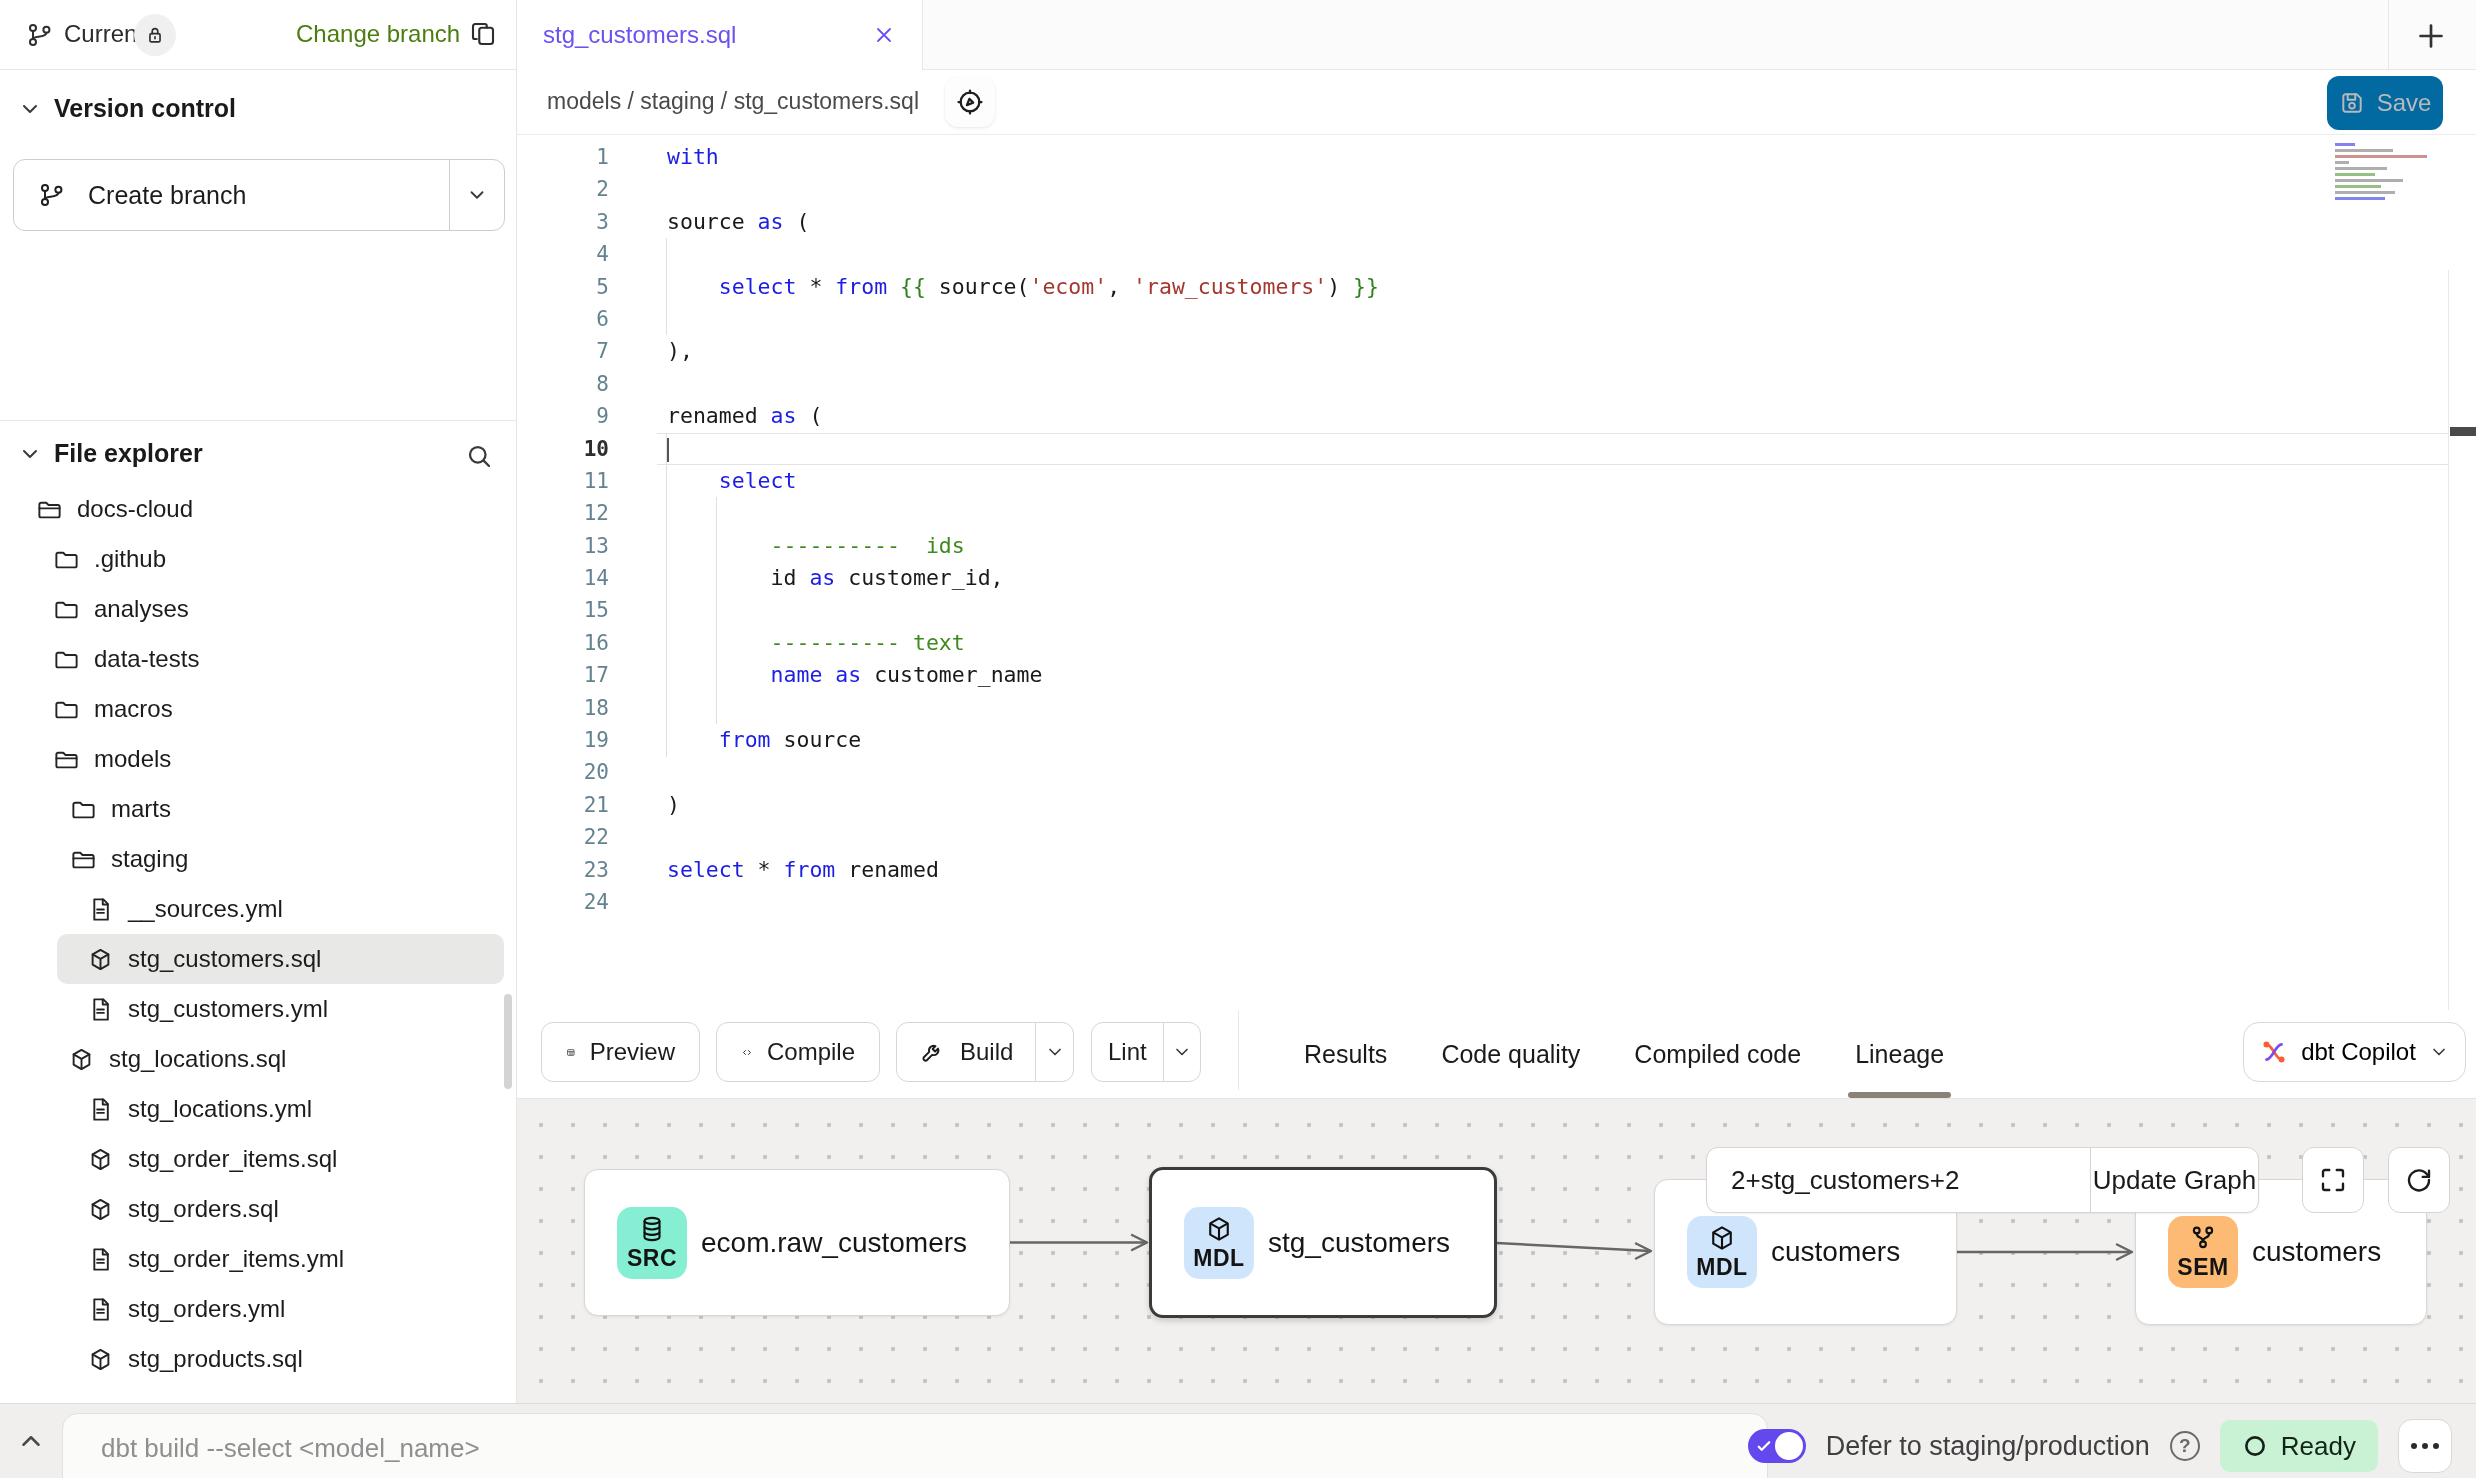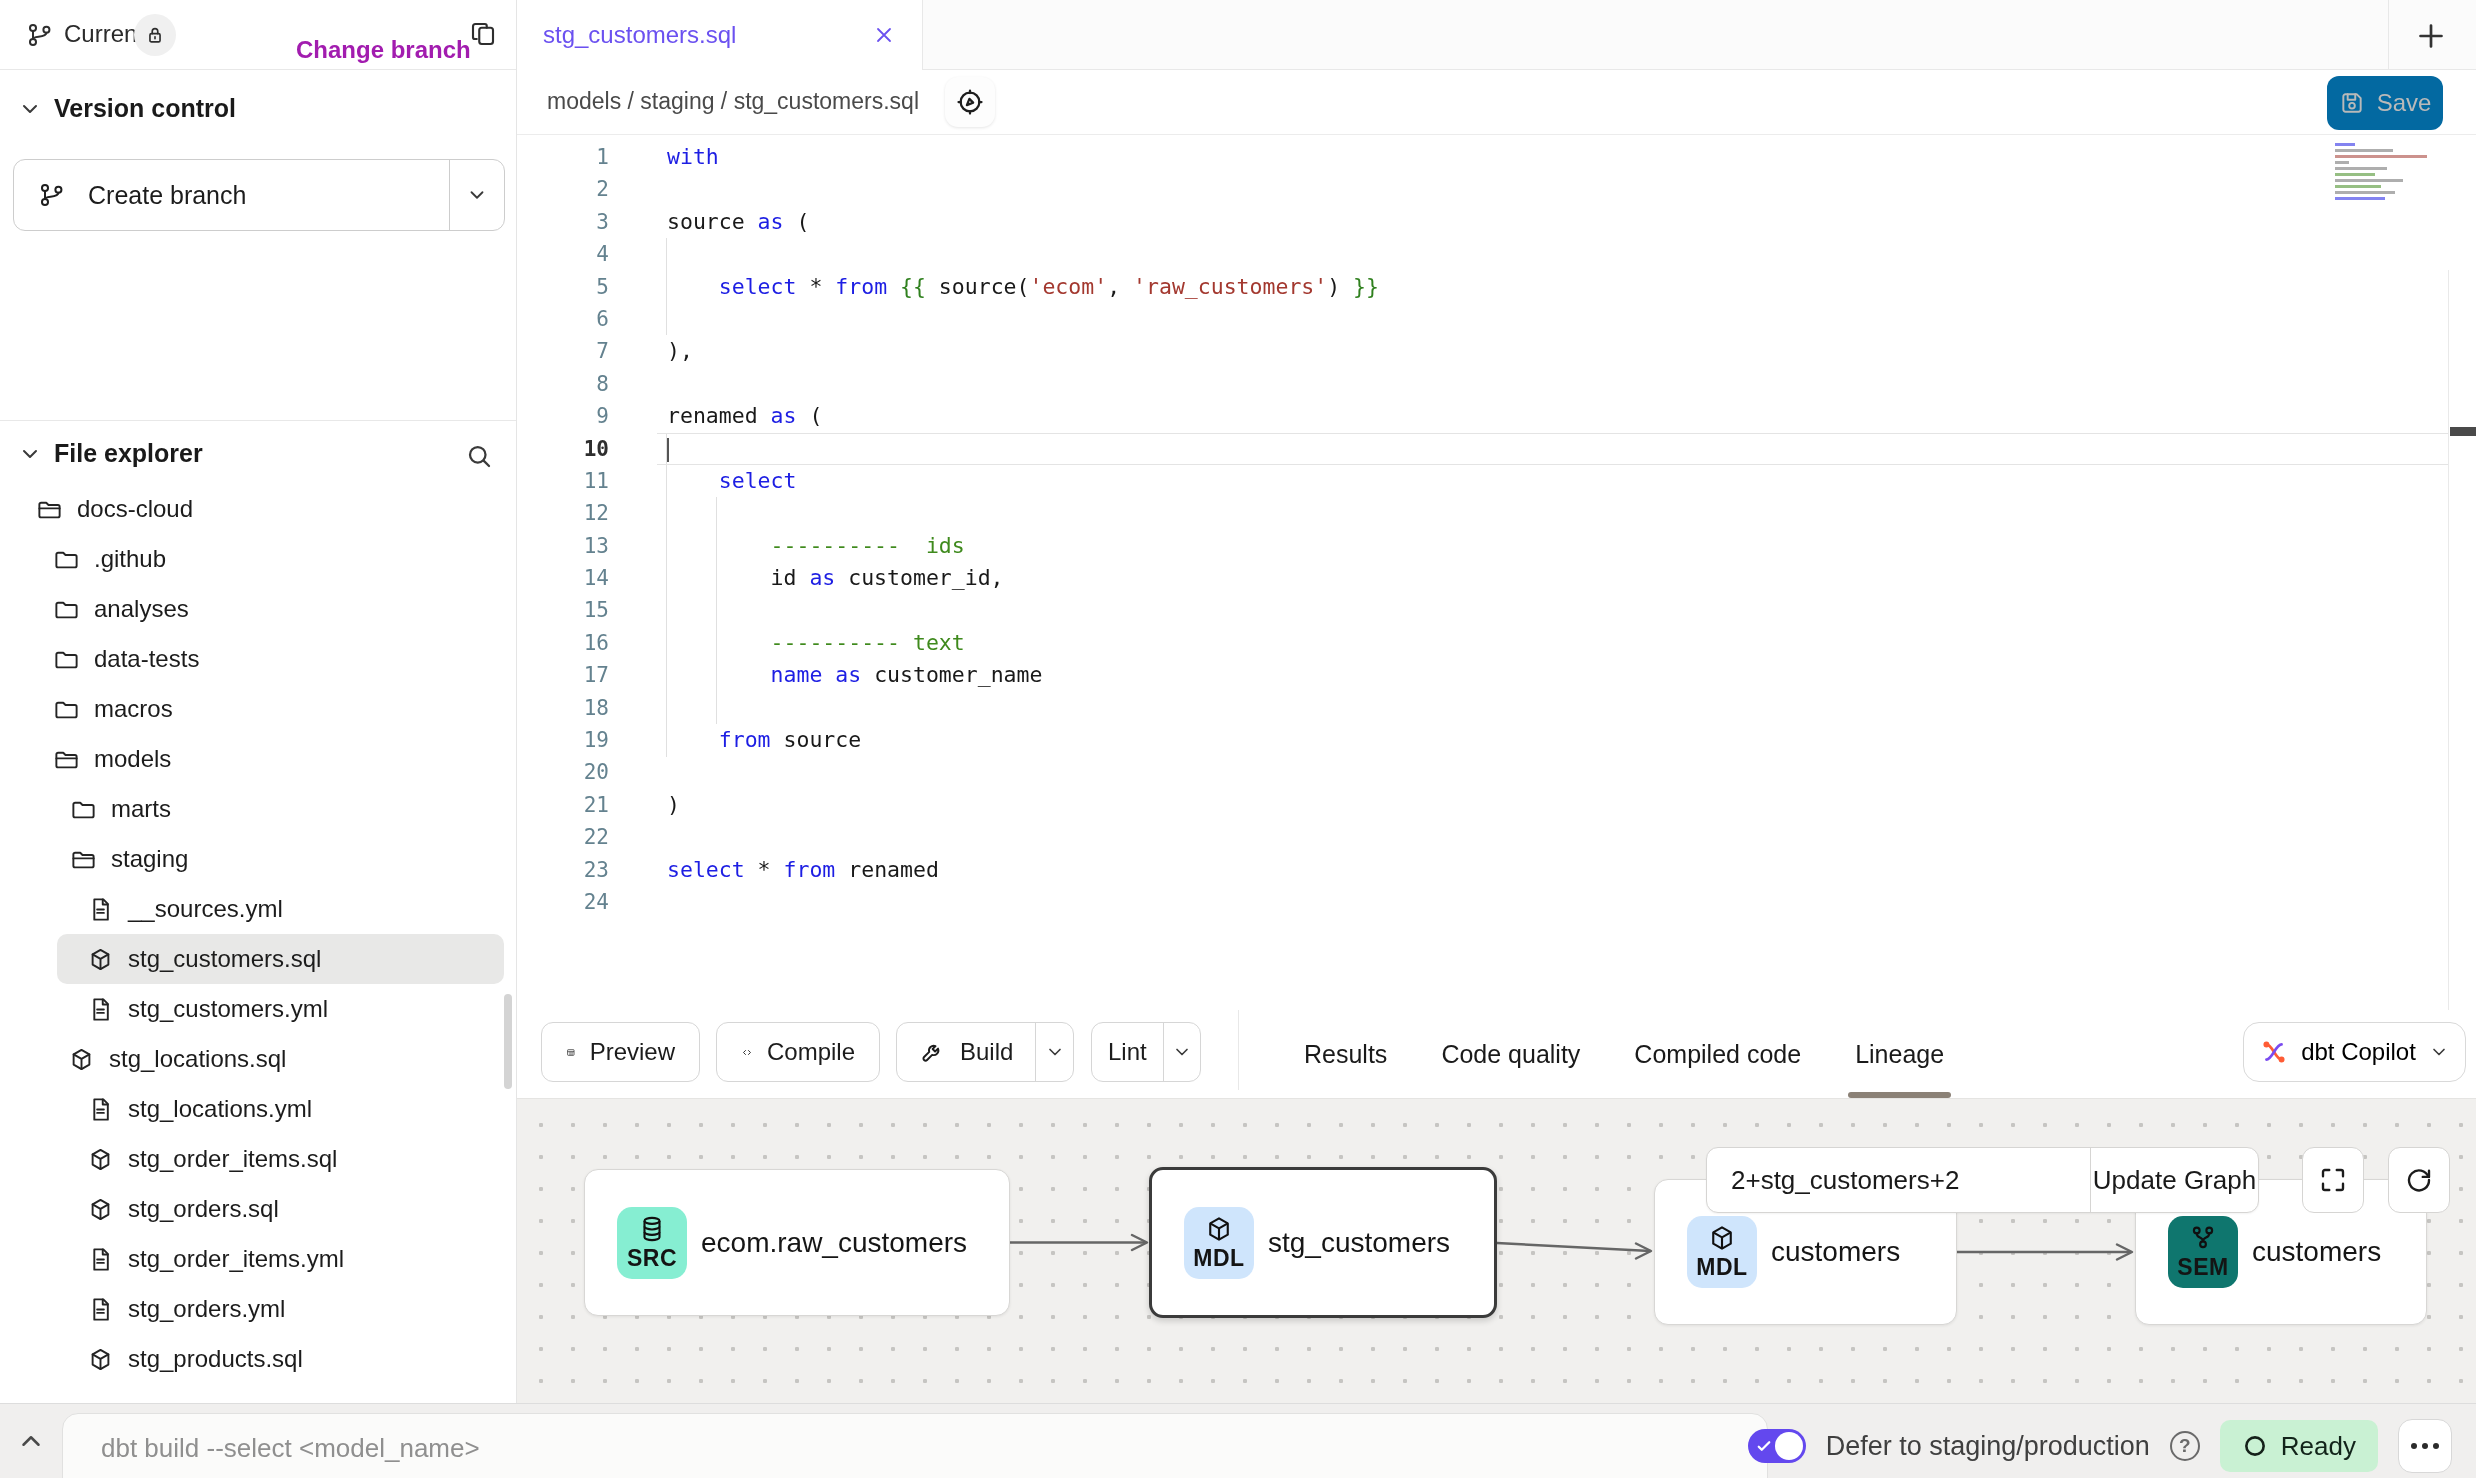--- a/index.html
+++ b/index.html
@@ -22,7 +22,7 @@
   .lock-chip { position: absolute; left: 134px; top: 14px; width: 42px; height: 42px;
                border-radius: 50%; background: #f0f0f0; display: flex; align-items: center; justify-content: center; }
   .lock-chip .ico { width: 22px; height: 22px; }
-  .change-branch { position: absolute; left: 296px; top: 36px; font-size: 24px; font-weight: 700; color: #a21caf; cursor: pointer; }
+  .change-branch { position: absolute; left: 296px; top: 20px; font-size: 24px; font-weight: 400; color: #4d7c0f; cursor: pointer; }
   .copy-ico { position: absolute; left: 468px; top: 19px; width: 30px; height: 30px; }
 
   .section-head { display: flex; align-items: center; gap: 12px; }

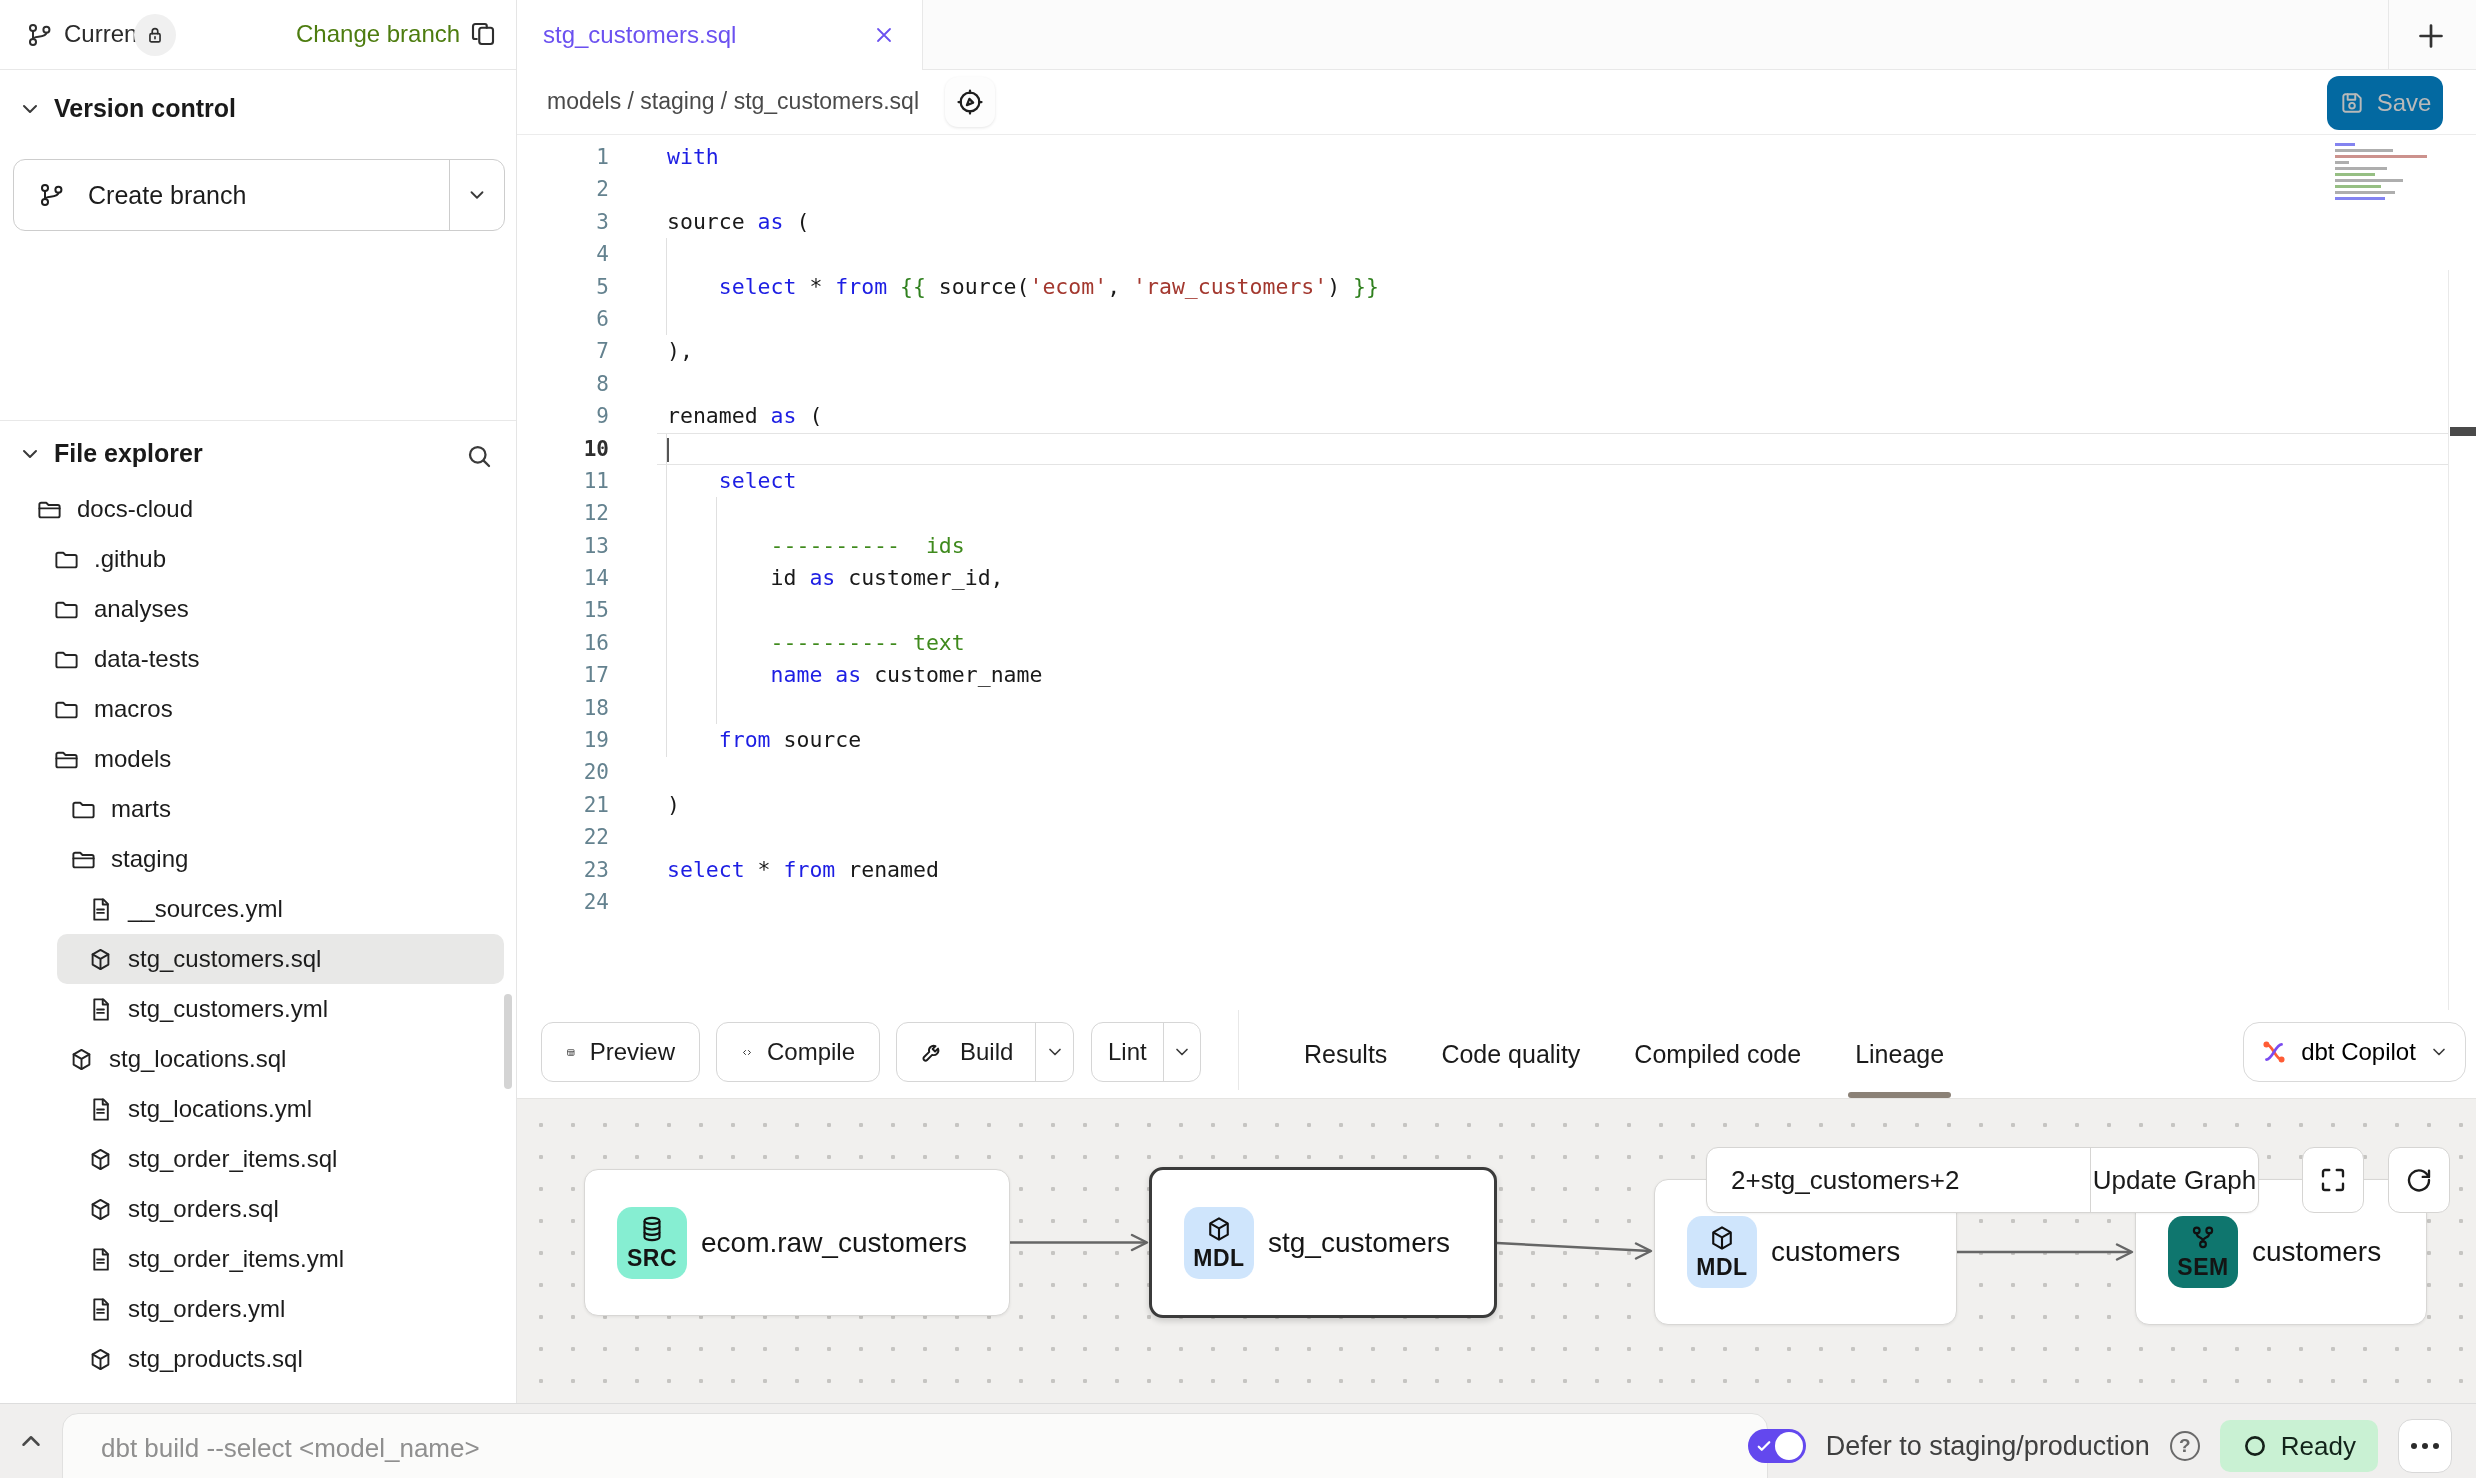--- a/index.html
+++ b/index.html
@@ -648,7 +648,7 @@
     </div>
 
     <div class="lin-node" style="left:1618px;top:80px;width:292px;height:146px">
-      <div class="badge" style="background: #0f766e;">
+      <div class="badge" style="background: #fdba74;">
         <span class="ico">
           <svg viewBox="0 0 24 24" fill="none" stroke="#101010" stroke-width="1.7" stroke-linecap="round">
             <circle cx="7" cy="6" r="2.3"></circle>

